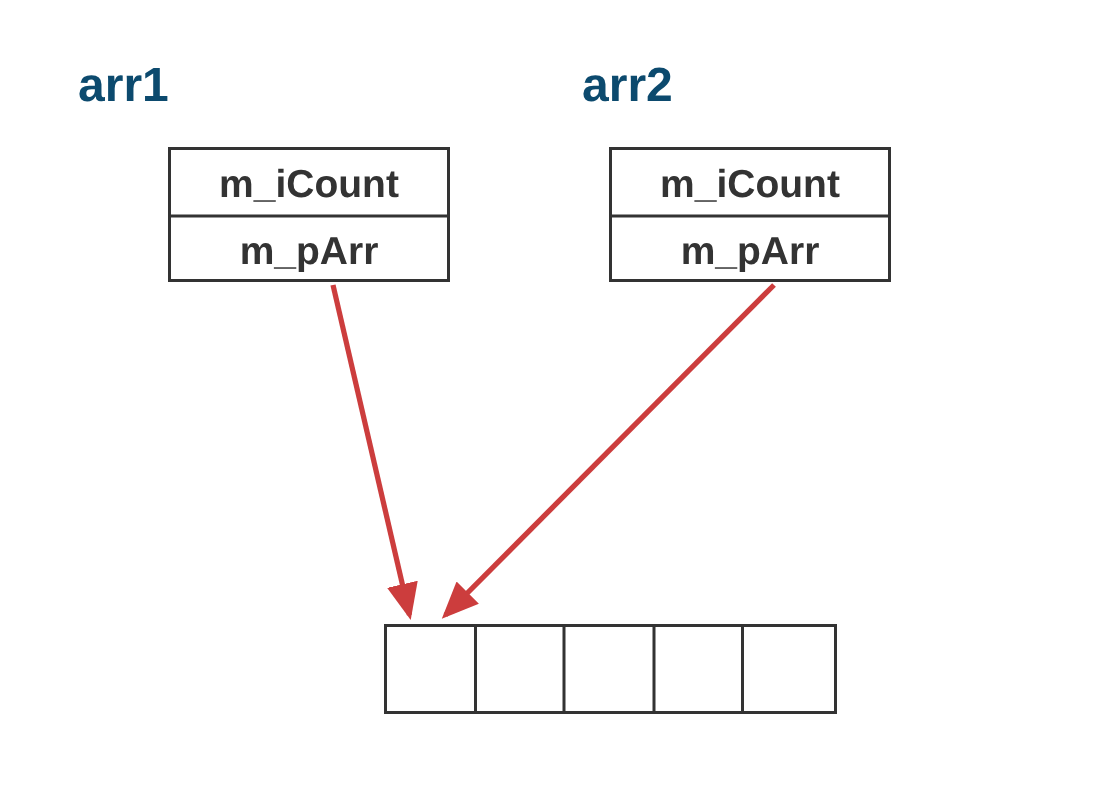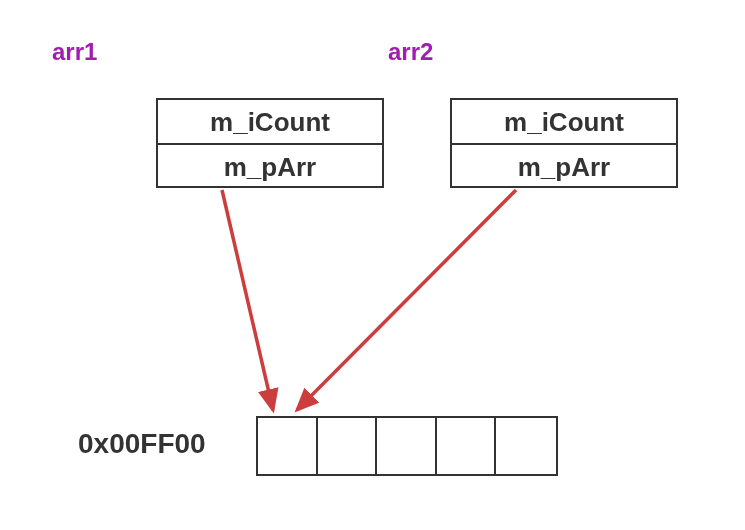--- a/index.html
+++ b/index.html
@@ -21,8 +21,8 @@
   .title {
     position: absolute;
     font-weight: 700;
-    font-size: 24px;
-    color: #a21caf;
+    font-size: 32px;
+    color: #0c4a6e;
   }
   .struct-box {
     position: absolute;

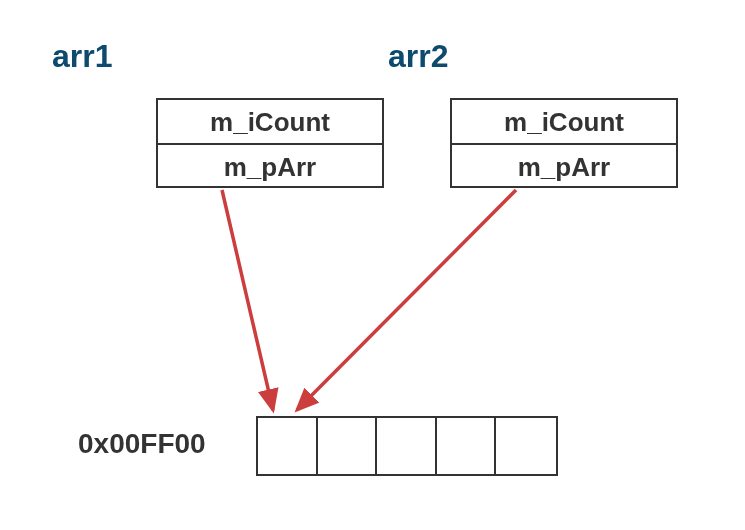--- a/index.html
+++ b/index.html
@@ -26,12 +26,11 @@
   }
   .struct-box {
     position: absolute;
-    width: 228px;
+    width: 188px;
     height: 90px;
     border: 2px solid #333333;
     box-sizing: border-box;
     background: #ffffff;
-    margin-left: 44px;
   }
   .struct-field {
     height: 45px;

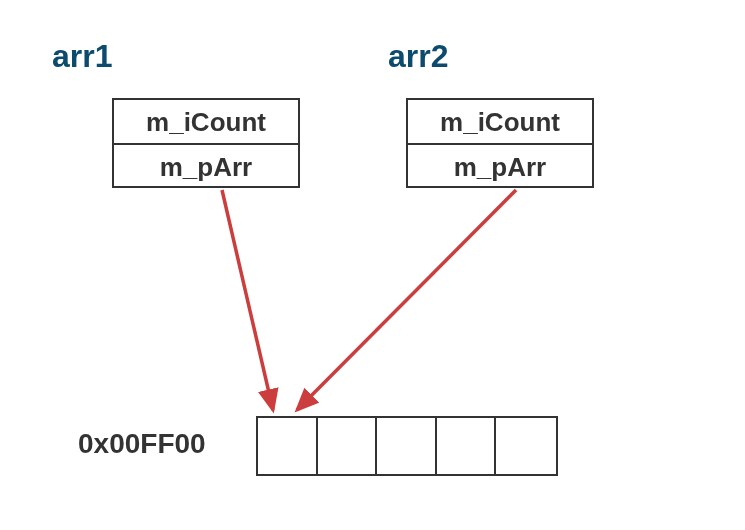--- a/index.html
+++ b/index.html
@@ -95,7 +95,6 @@
     <div class="struct-field">m_pArr</div>
   </div>
 
-  <div class="mem-label" style="left:78px; top:428px;">0x00FF00</div>
 
   <div class="mem-array" style="left:256px; top:416px; width:302px;">
     <div class="mem-cell"></div>

